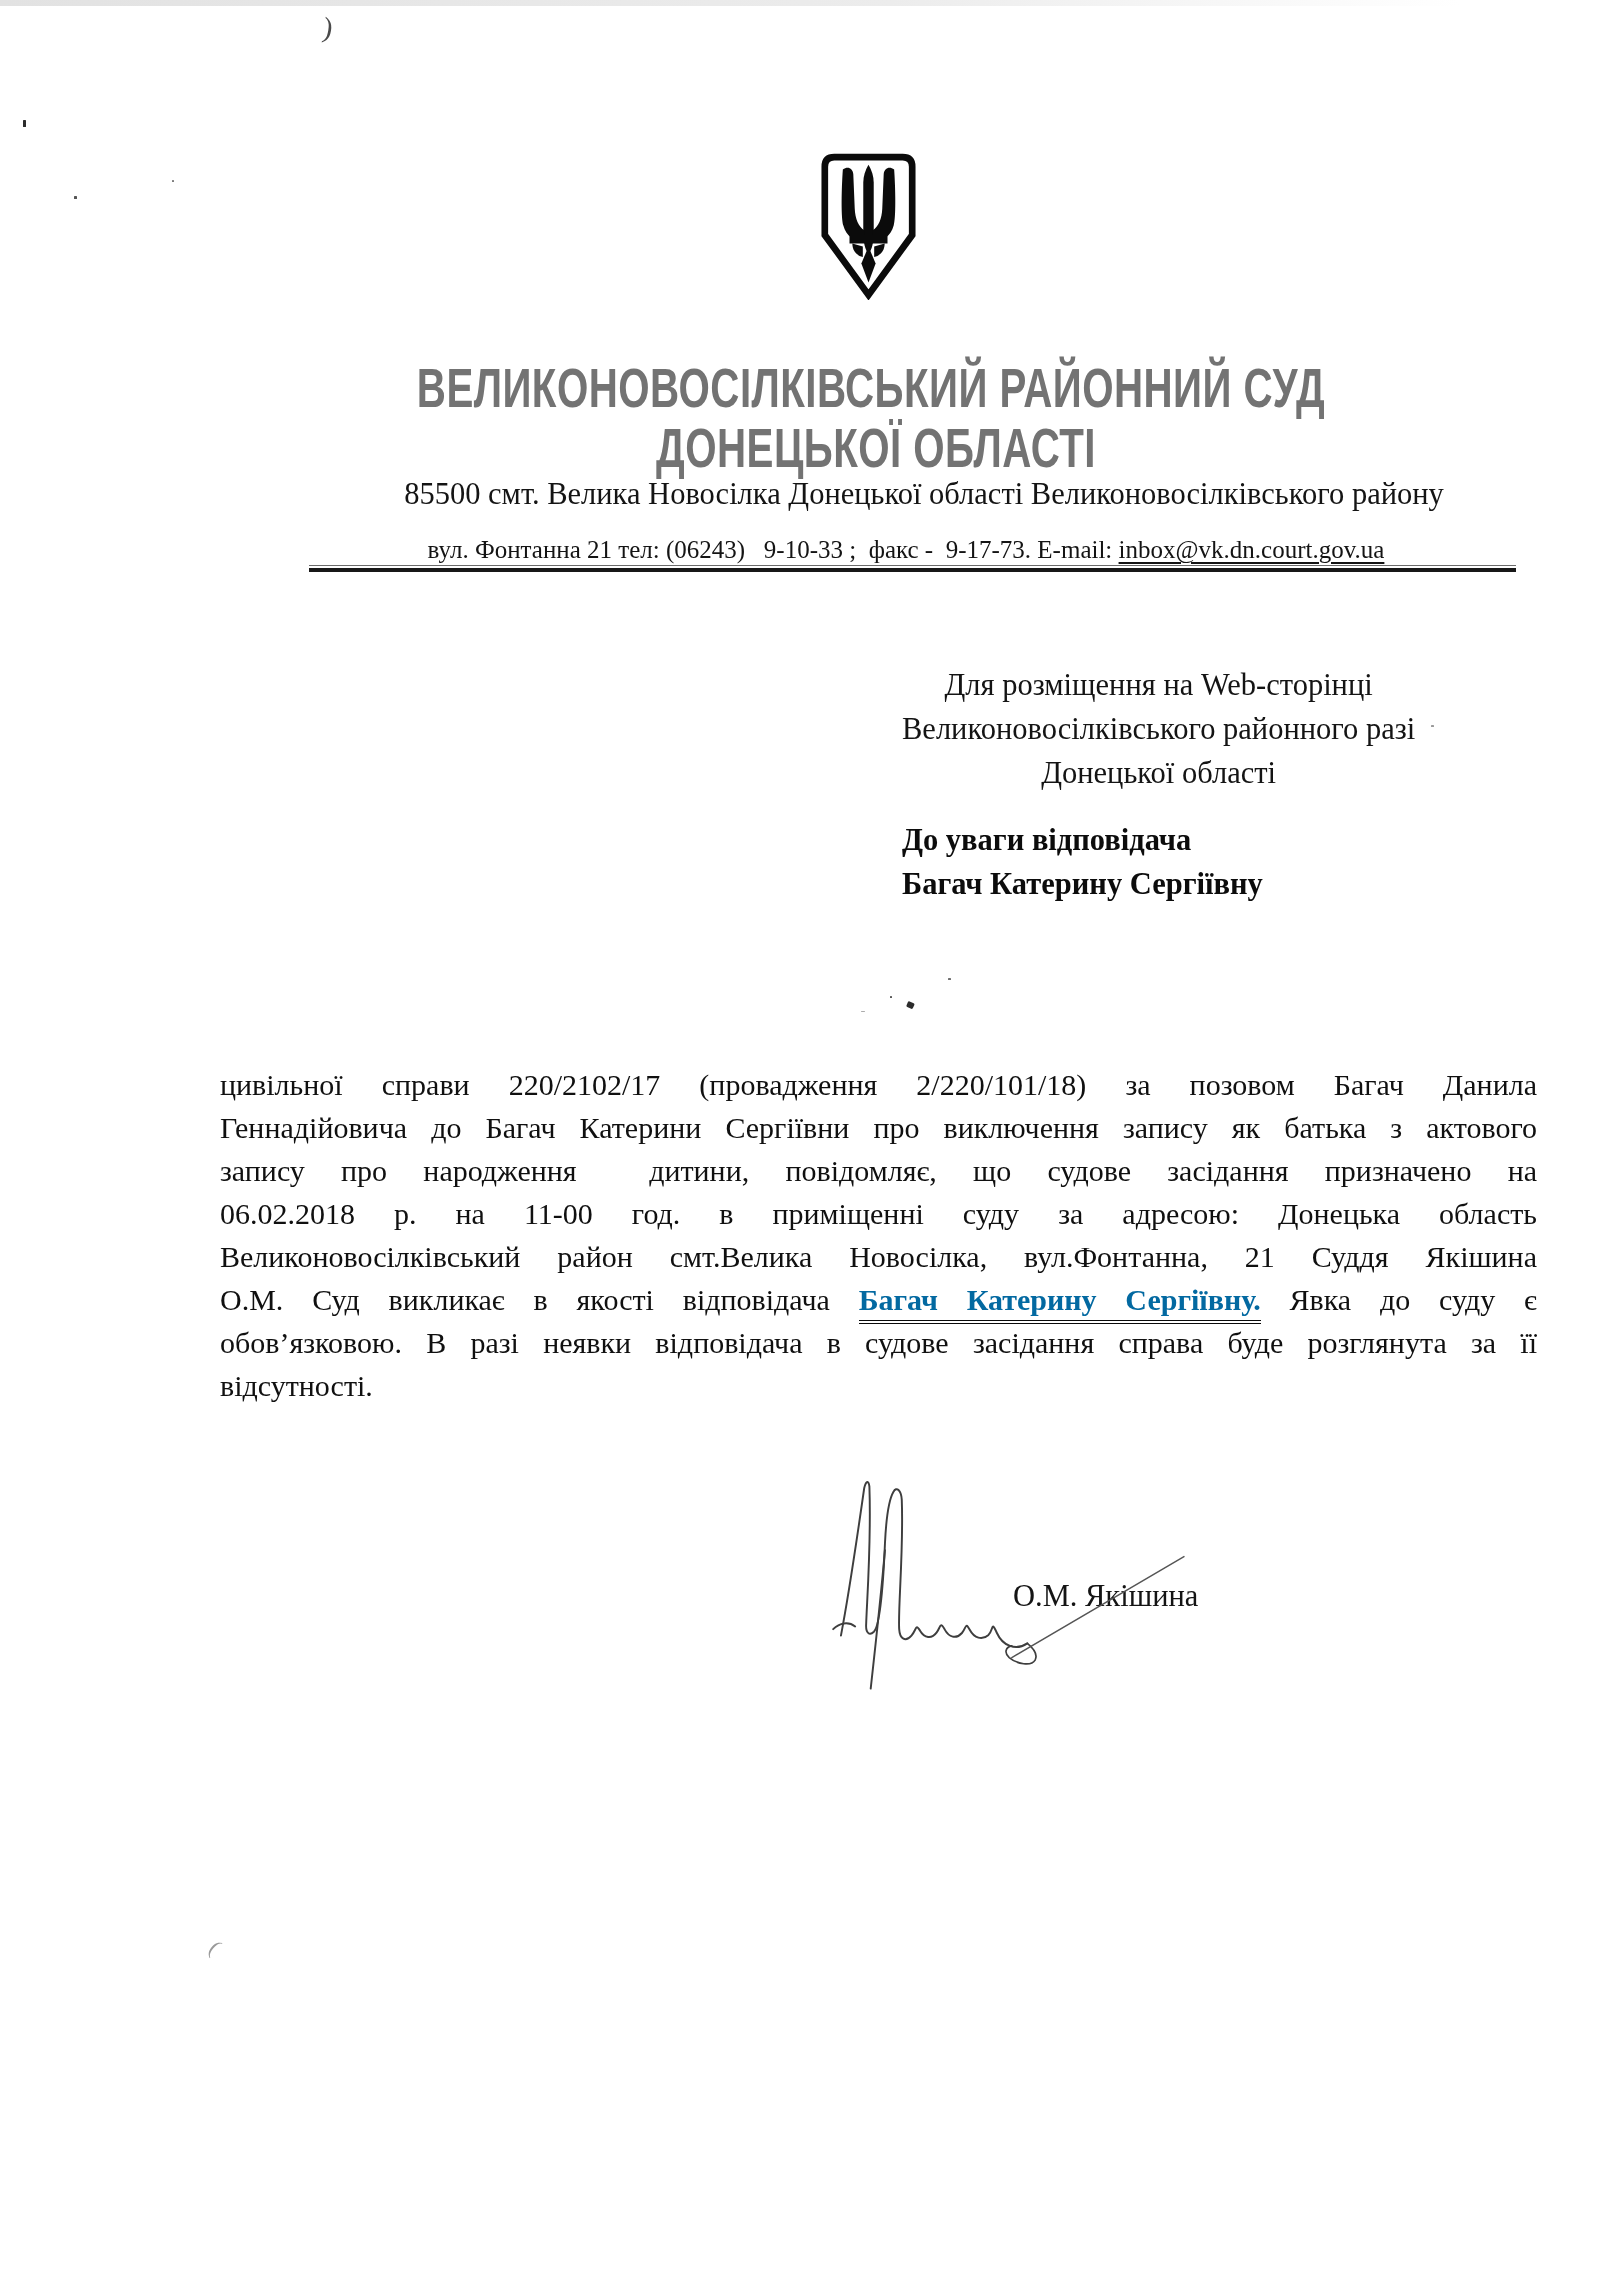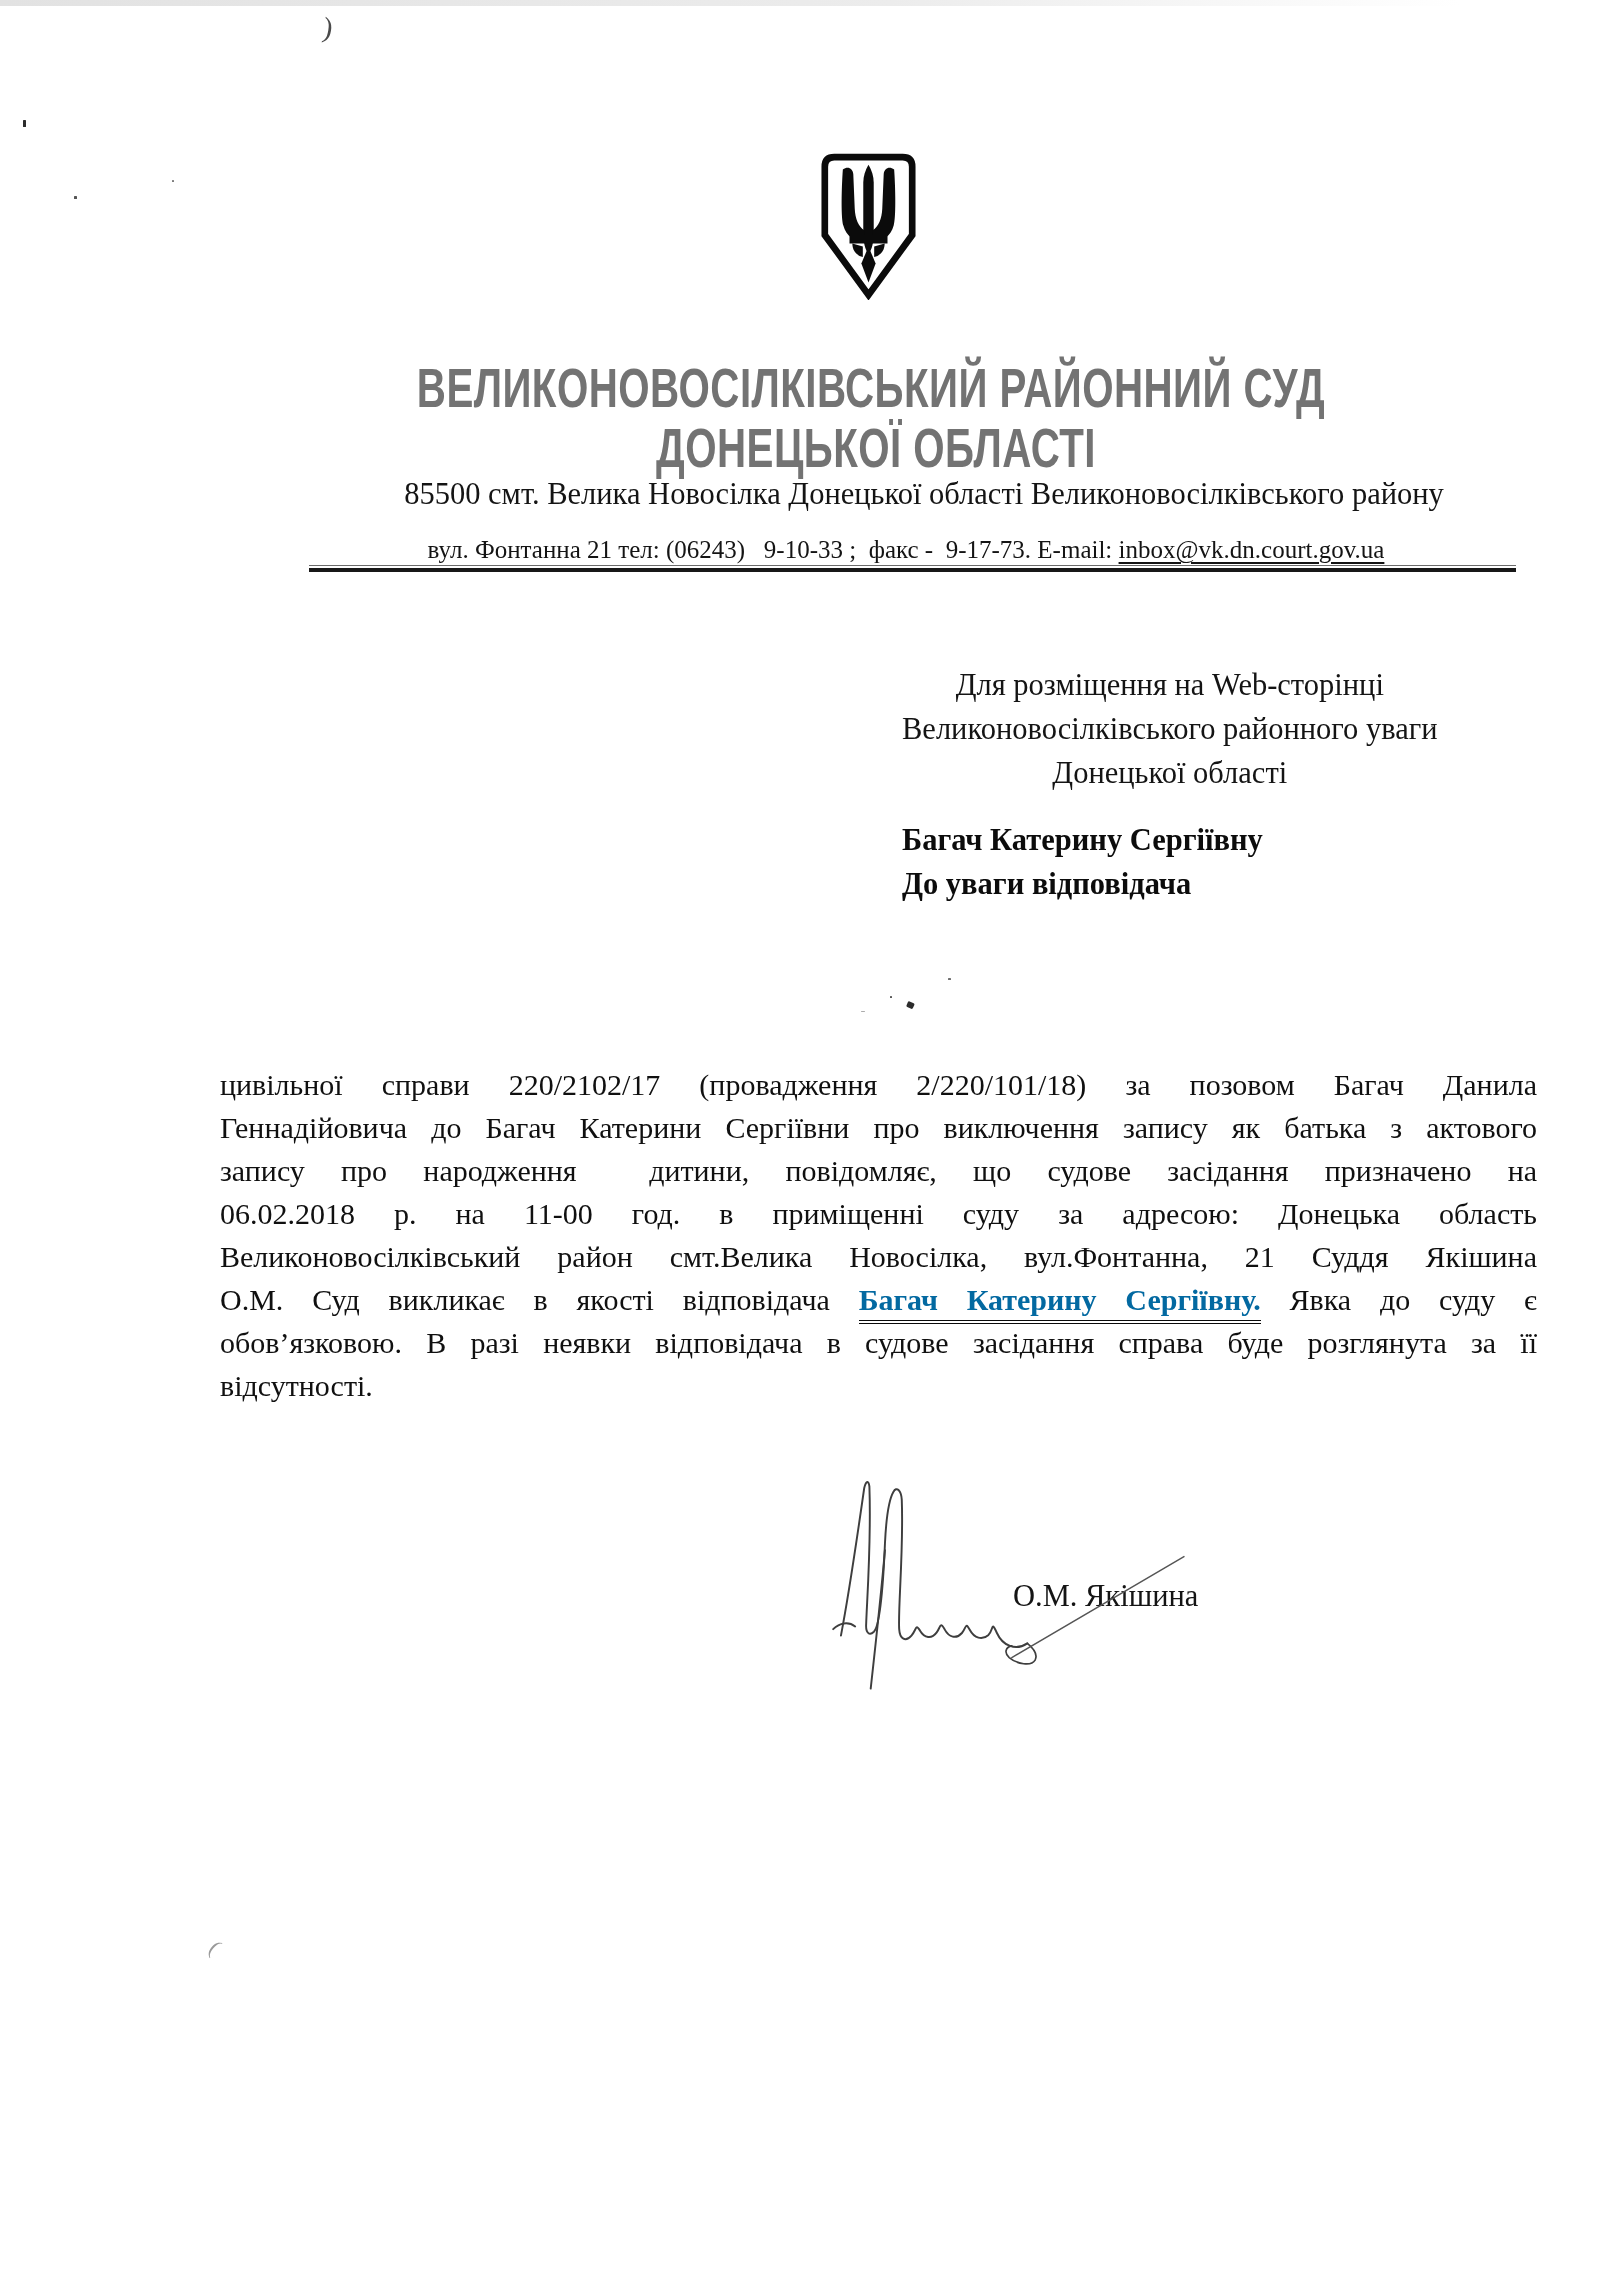--- a/index.html
+++ b/index.html
@@ -76,7 +76,7 @@
 
   <div class="abs recipient" style="left:902px; top:663px;">
     <div>Для розміщення на Web-сторінці</div>
-    <div>Великоновосілківського районного уваги</div>
+    <div>Великоновосілківського районного разі</div>
     <div>Донецької області</div>
   </div>
 

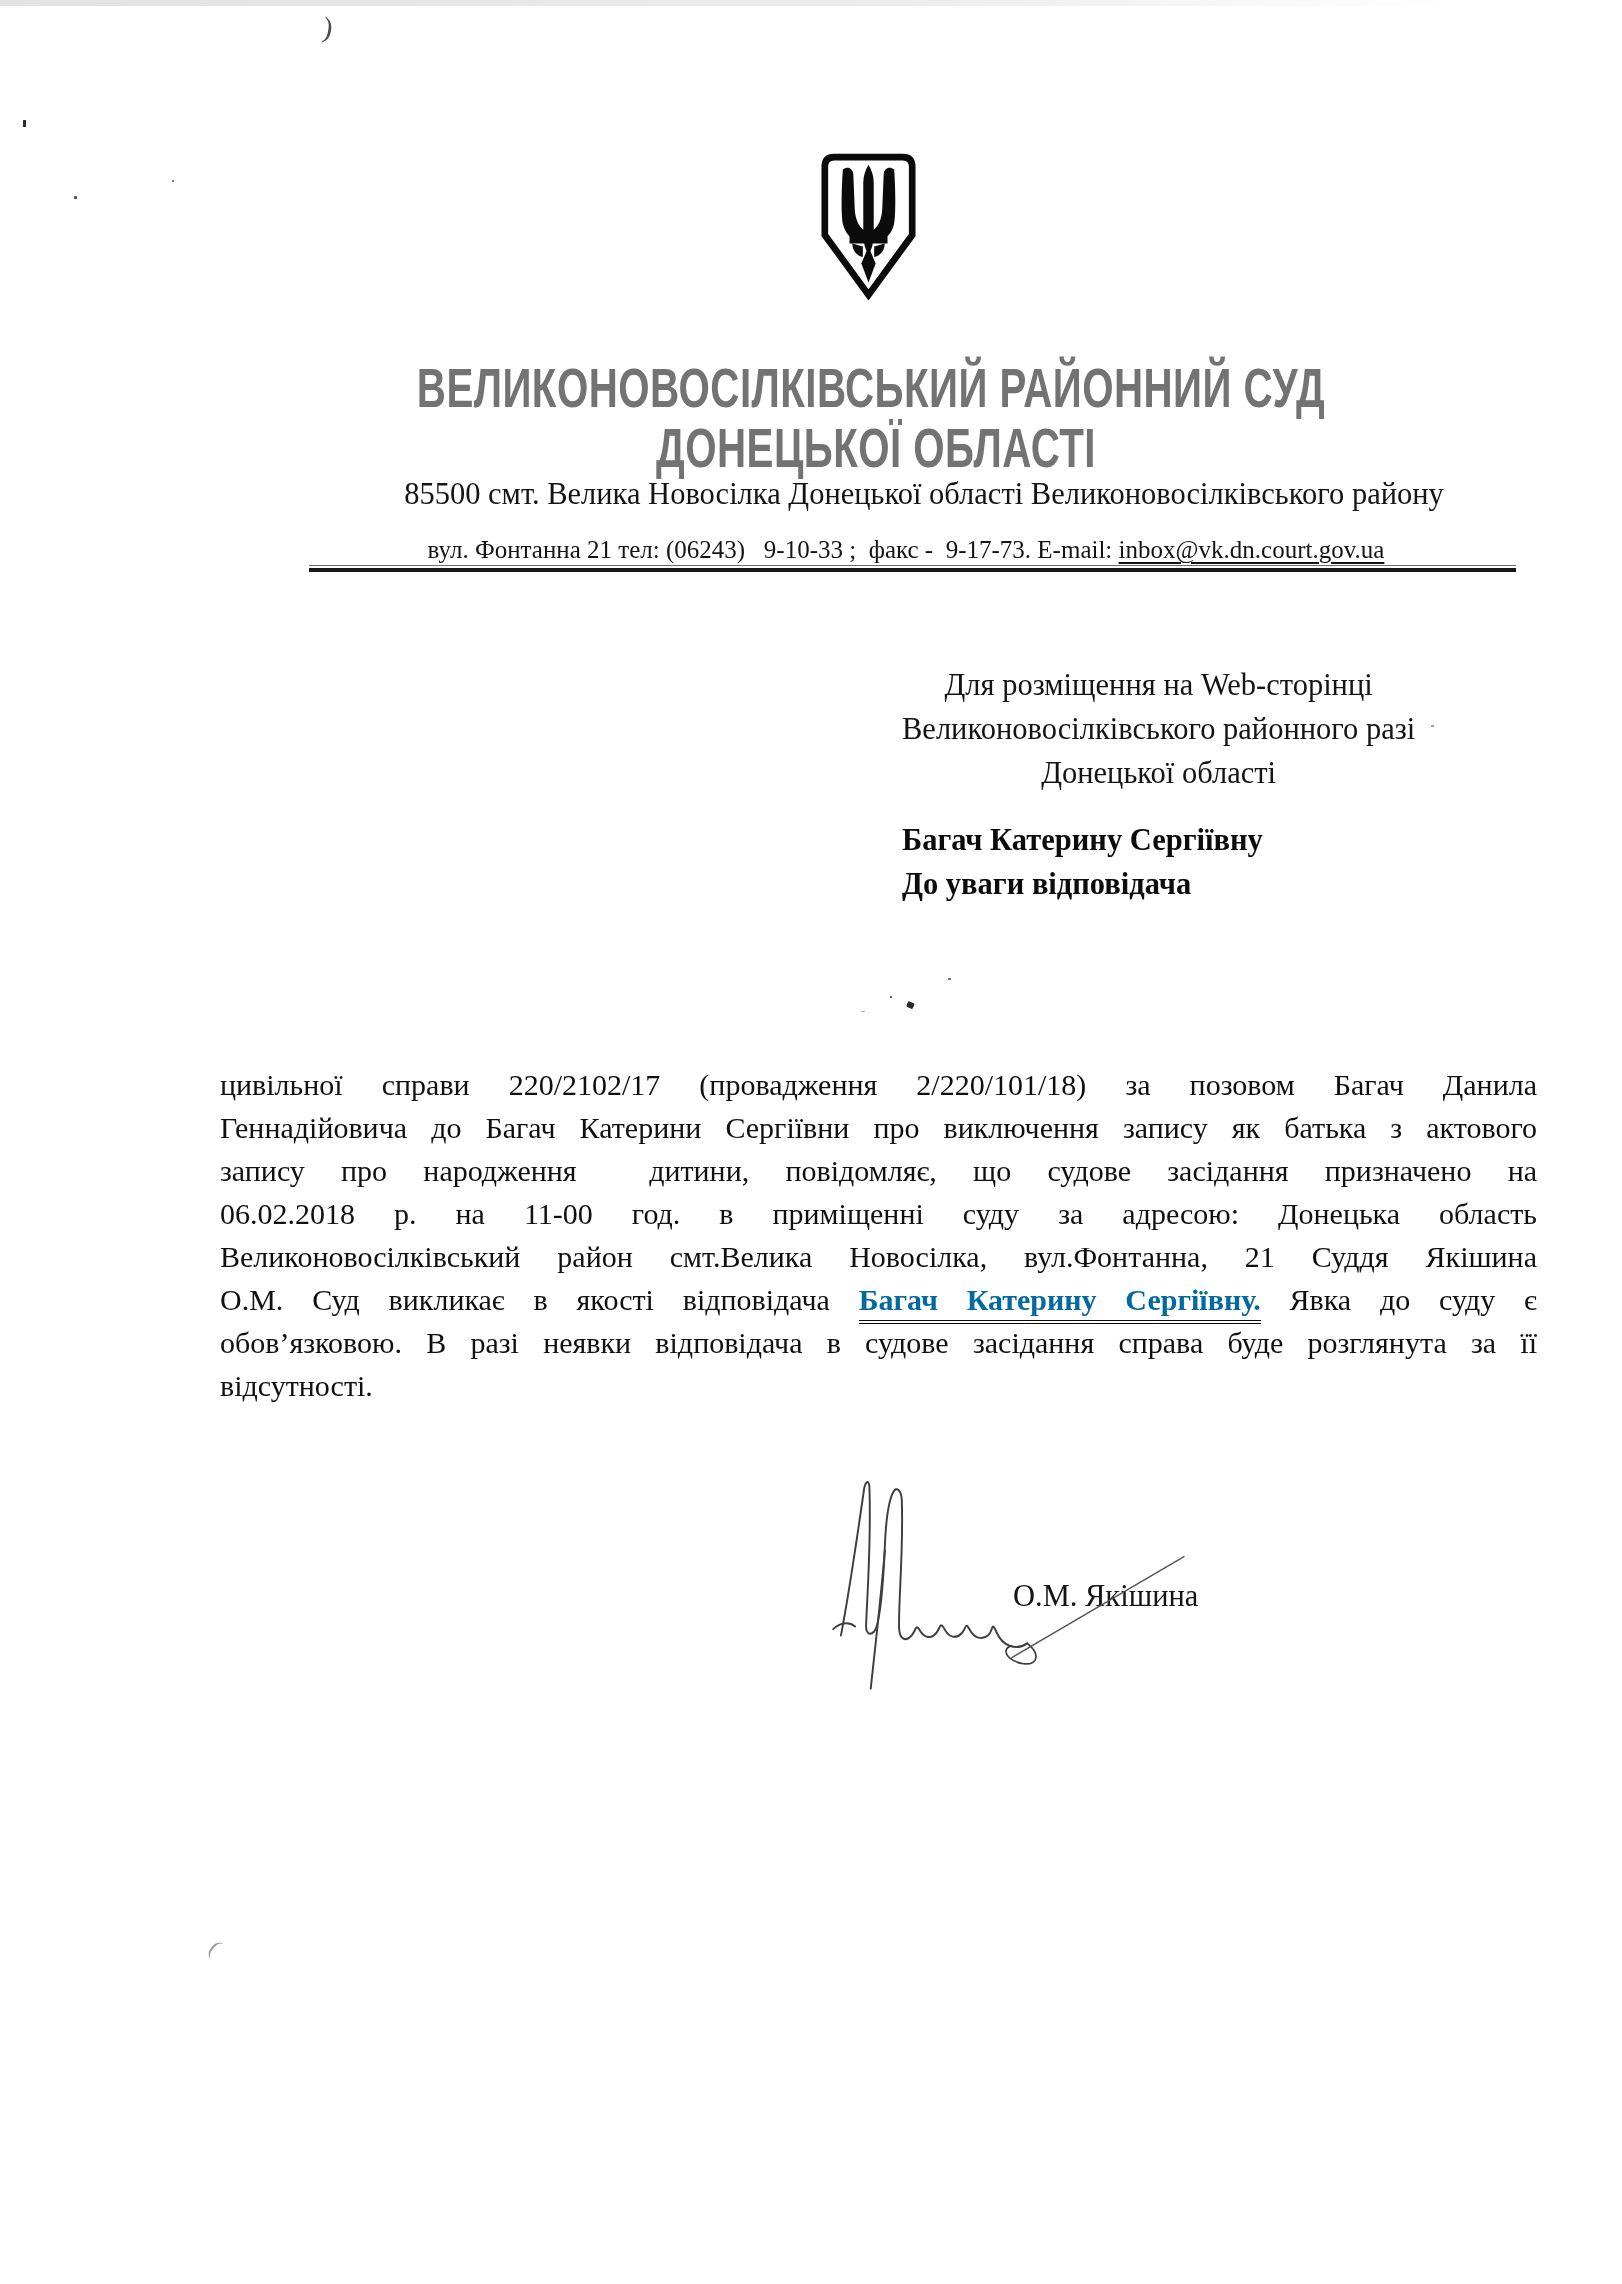--- a/index.html
+++ b/index.html
@@ -81,8 +81,8 @@
   </div>
 
   <div class="abs attention" style="left:902px; top:818px;">
+    <div>До уваги відповідача</div>
     <div>Багач Катерину Сергіївну</div>
-    <div>До уваги відповідача</div>
   </div>
 
   <div class="abs body-par" style="left:220px; top:1063px;">

